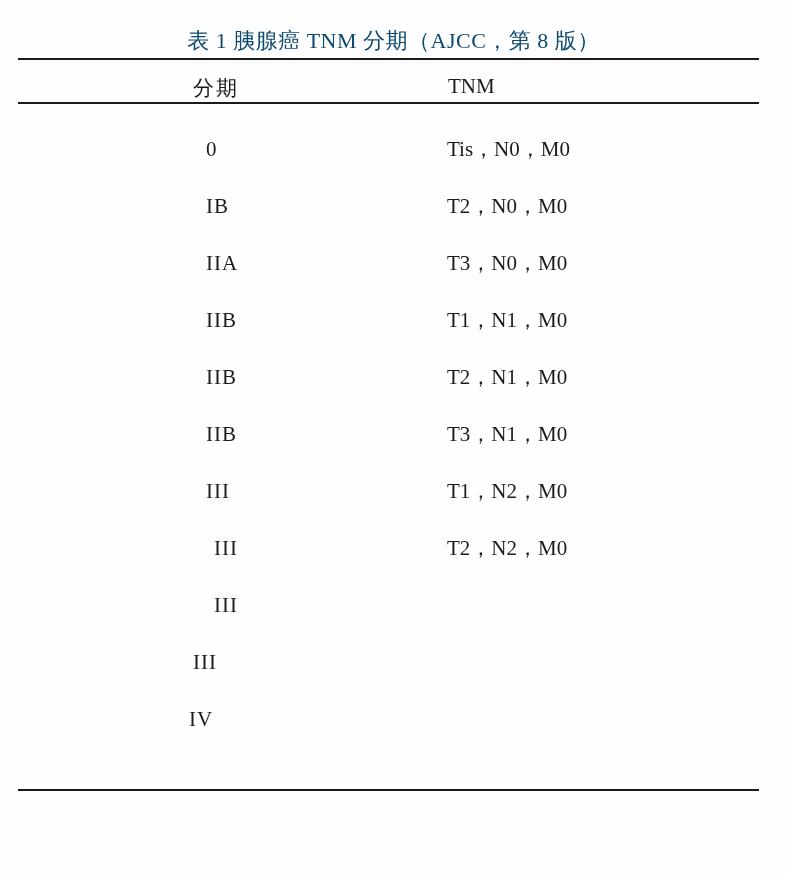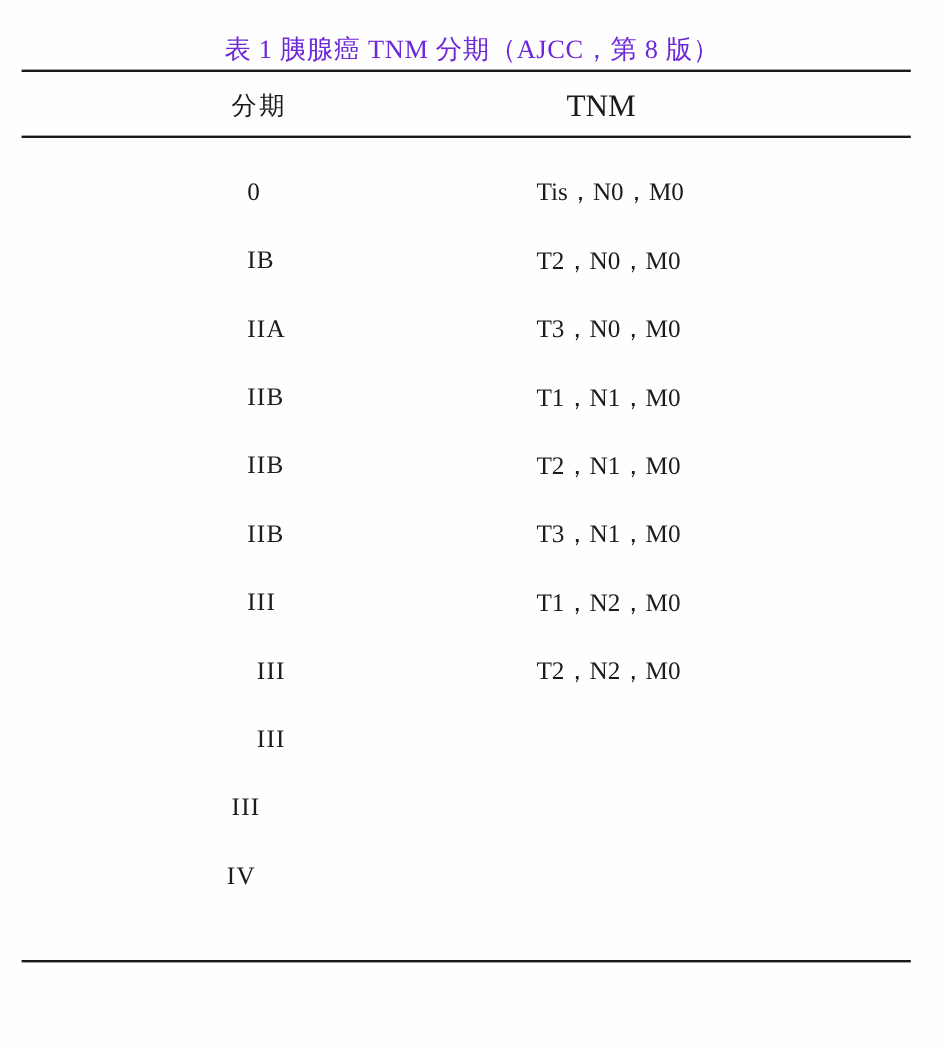--- a/index.html
+++ b/index.html
@@ -26,7 +26,7 @@
     text-align: center;
     font-size: 22px;
     letter-spacing: 0.5px;
-    color: #6d28d9;
+    color: #0c4a6e;
   }
   .rule {
     height: 2px;

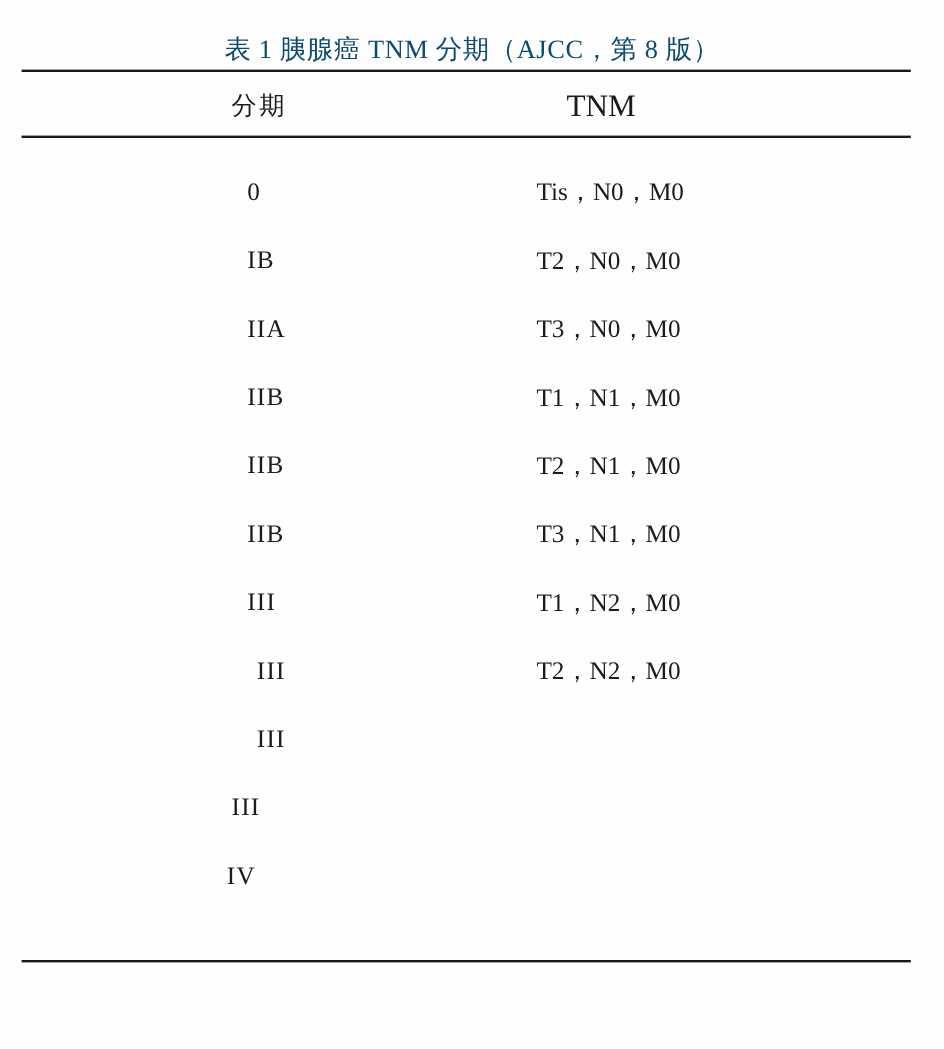--- a/index.html
+++ b/index.html
@@ -36,7 +36,7 @@
   }
   .header-row {
     position: relative;
-    height: 53px;
+    height: 42px;
     text-align: center;
   }
   .header-row .stage-head {

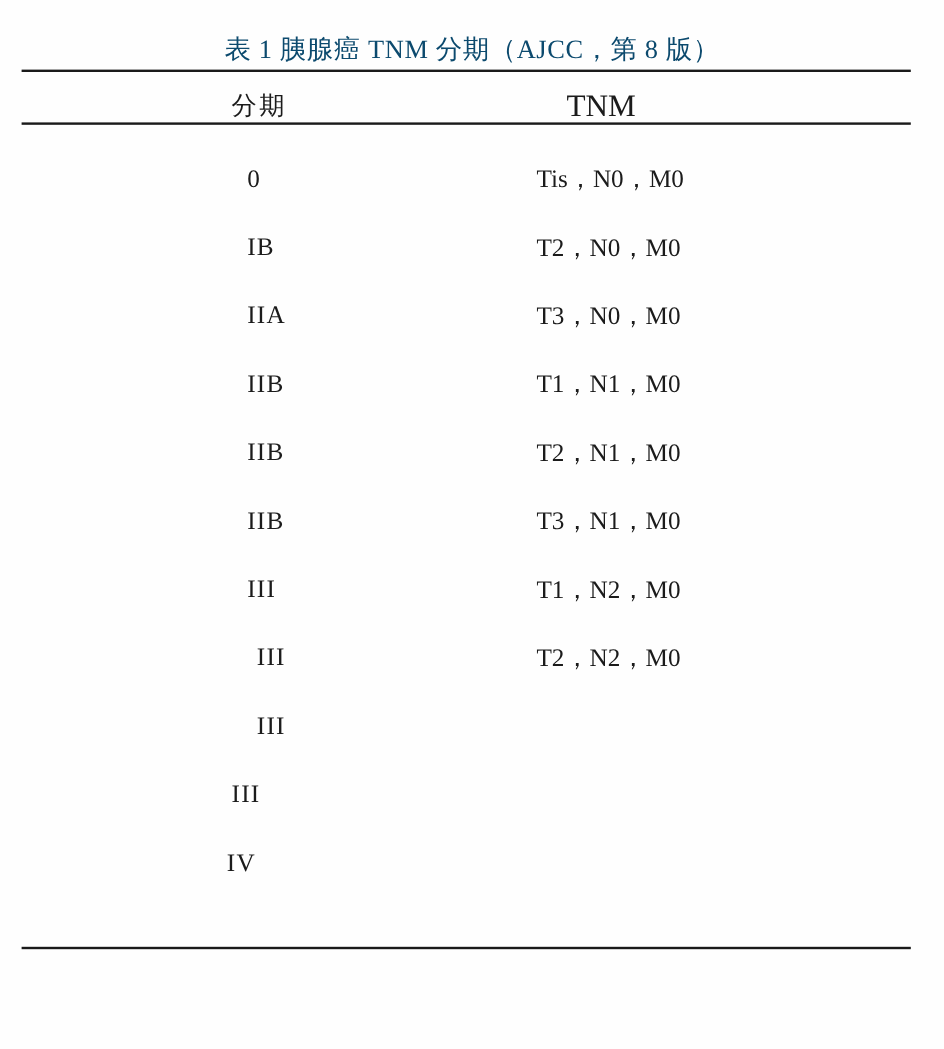--- a/index.html
+++ b/index.html
@@ -48,9 +48,9 @@
   }
   .header-row .tnm-head {
     position: absolute;
-    left: 472px;
+    left: 448px;
     top: 14px;
-    font-size: 26px;
+    font-size: 21px;
   }
   .rows {
     margin-top: 16px;

